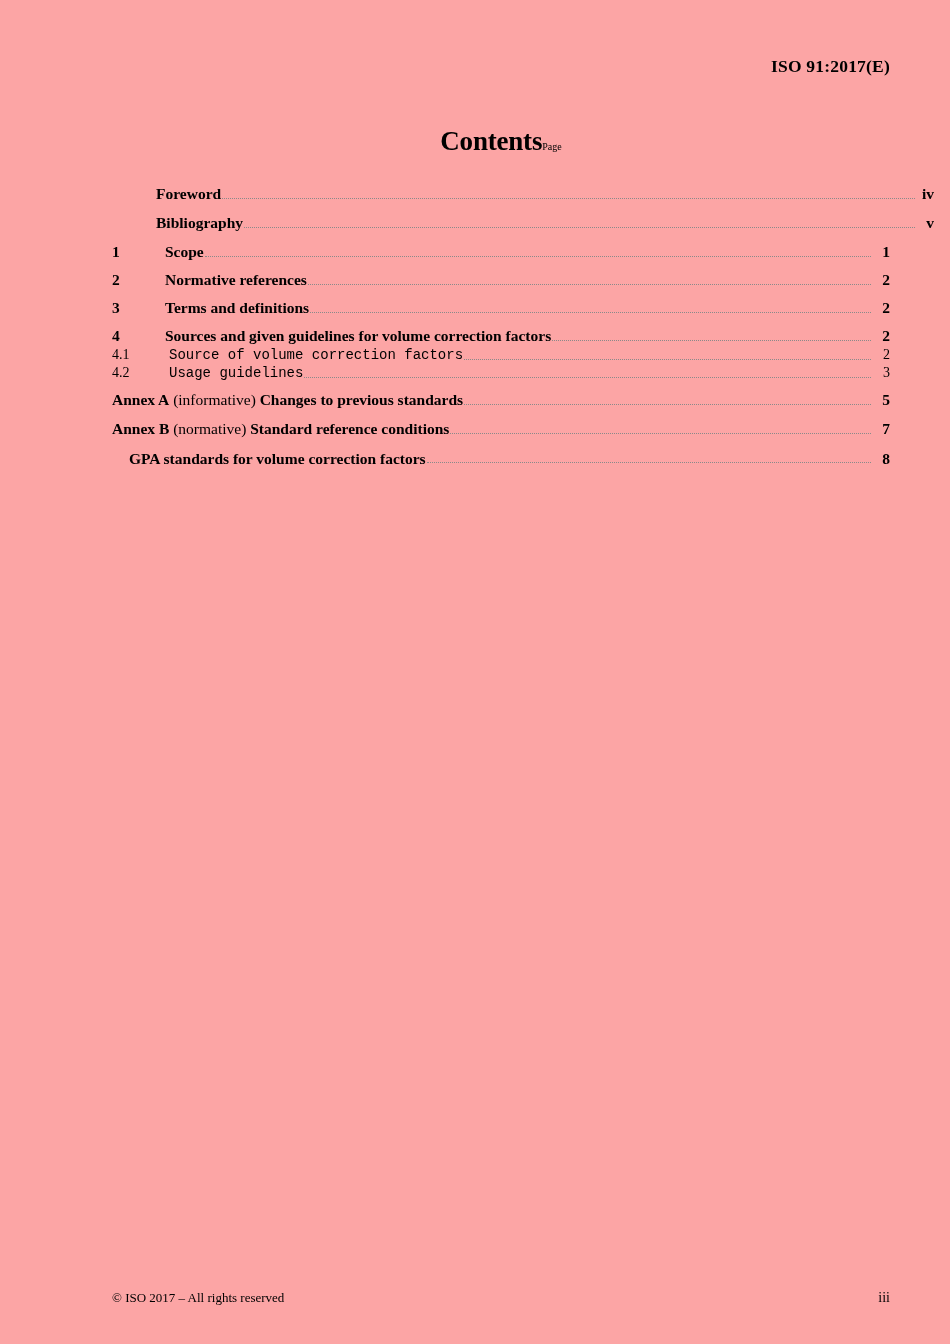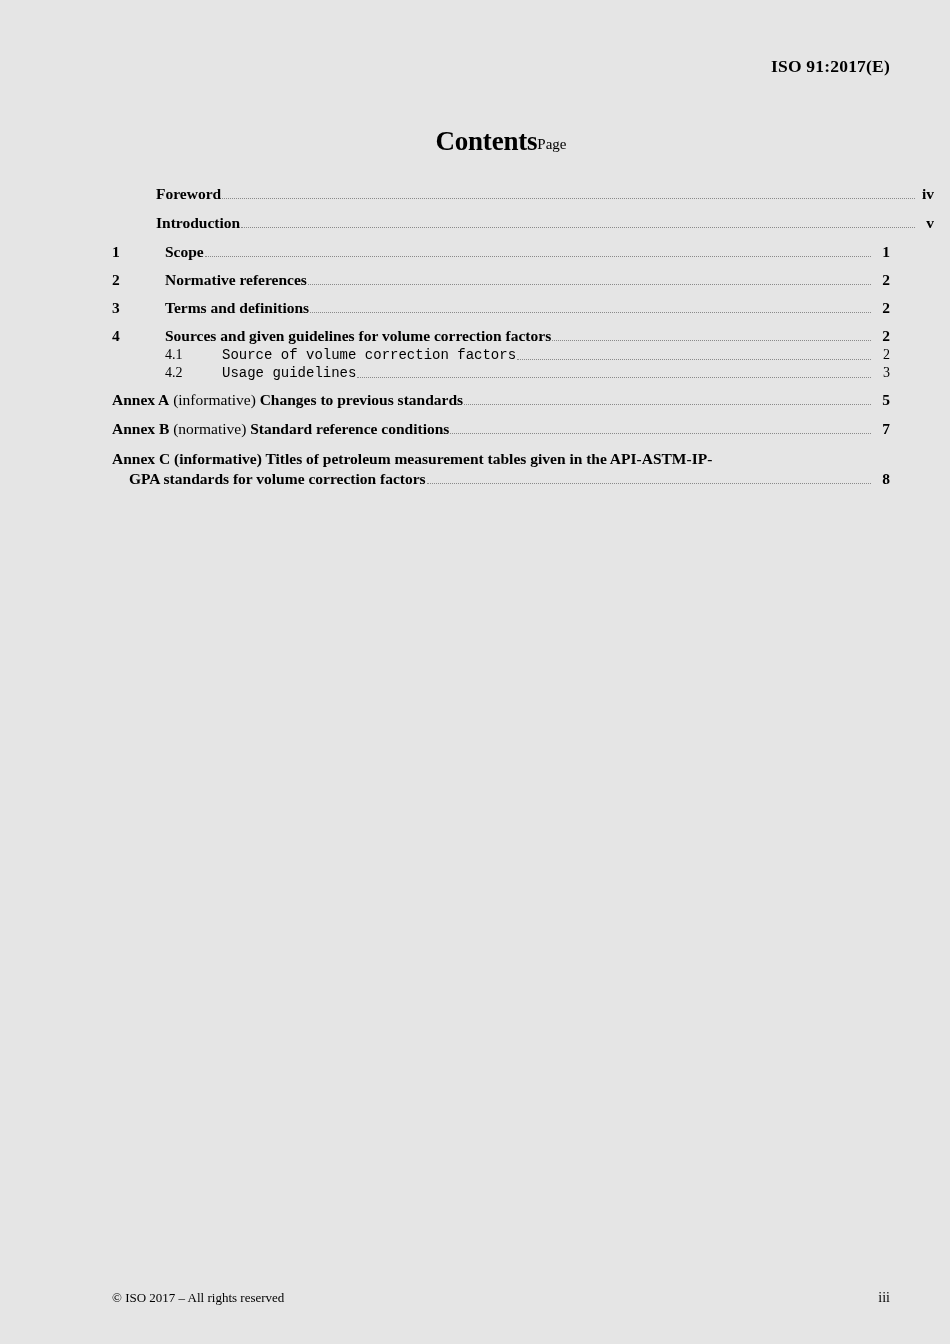--- a/index.html
+++ b/index.html
@@ -15,7 +15,7 @@
     position: relative;
     width: 950px;
     height: 1344px;
-    background: #e5e5e5;
+    background: #fca5a5;
     overflow: hidden;
   }
 

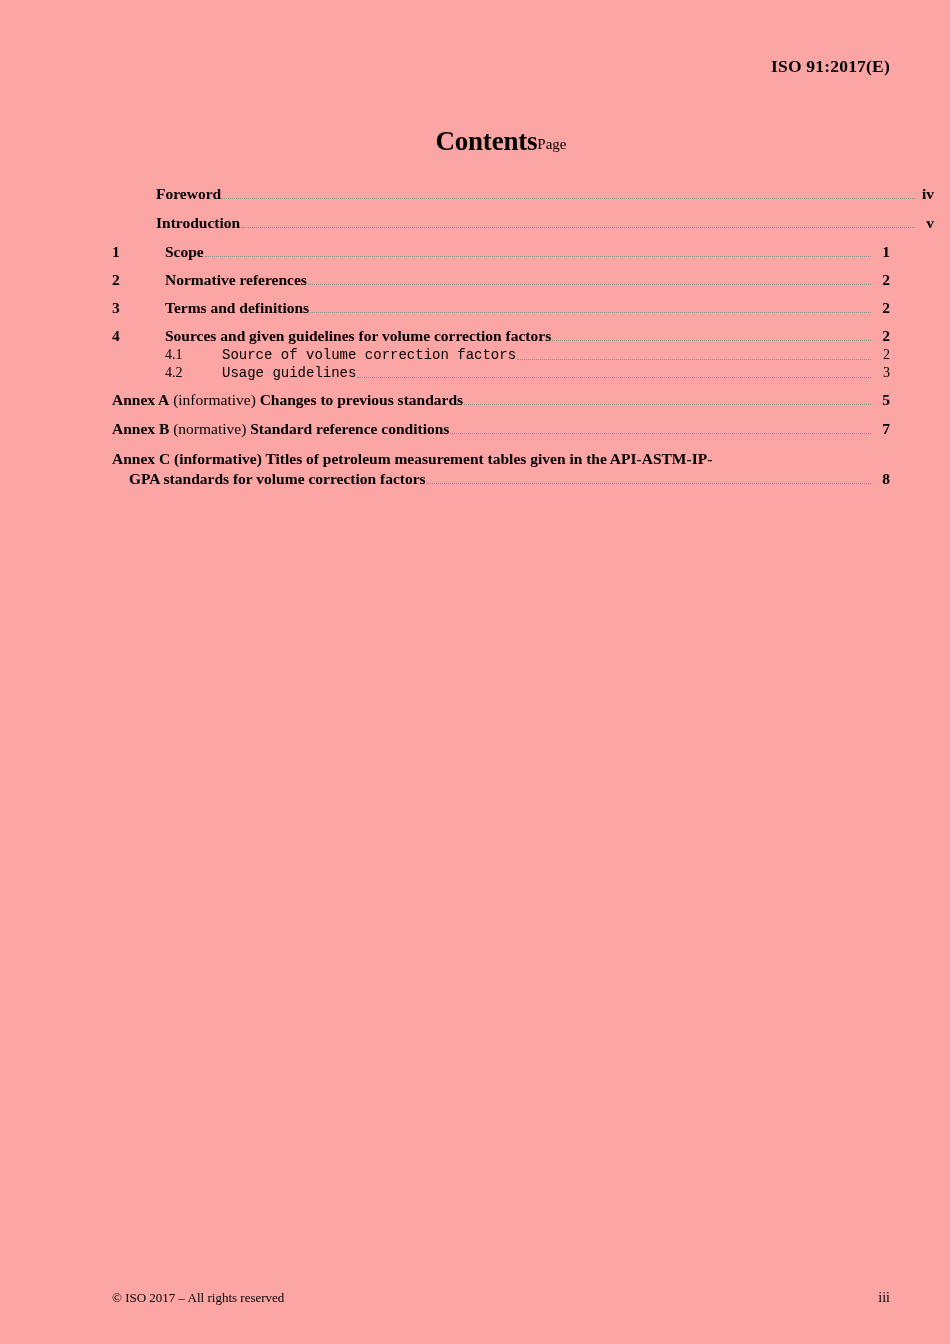--- a/index.html
+++ b/index.html
@@ -46,7 +46,7 @@
     letter-spacing: -0.2px;
   }
   .page-label {
-    font-size: 15px;
+    font-size: 10px;
     font-weight: normal;
     line-height: 1;
     padding-bottom: 3px;

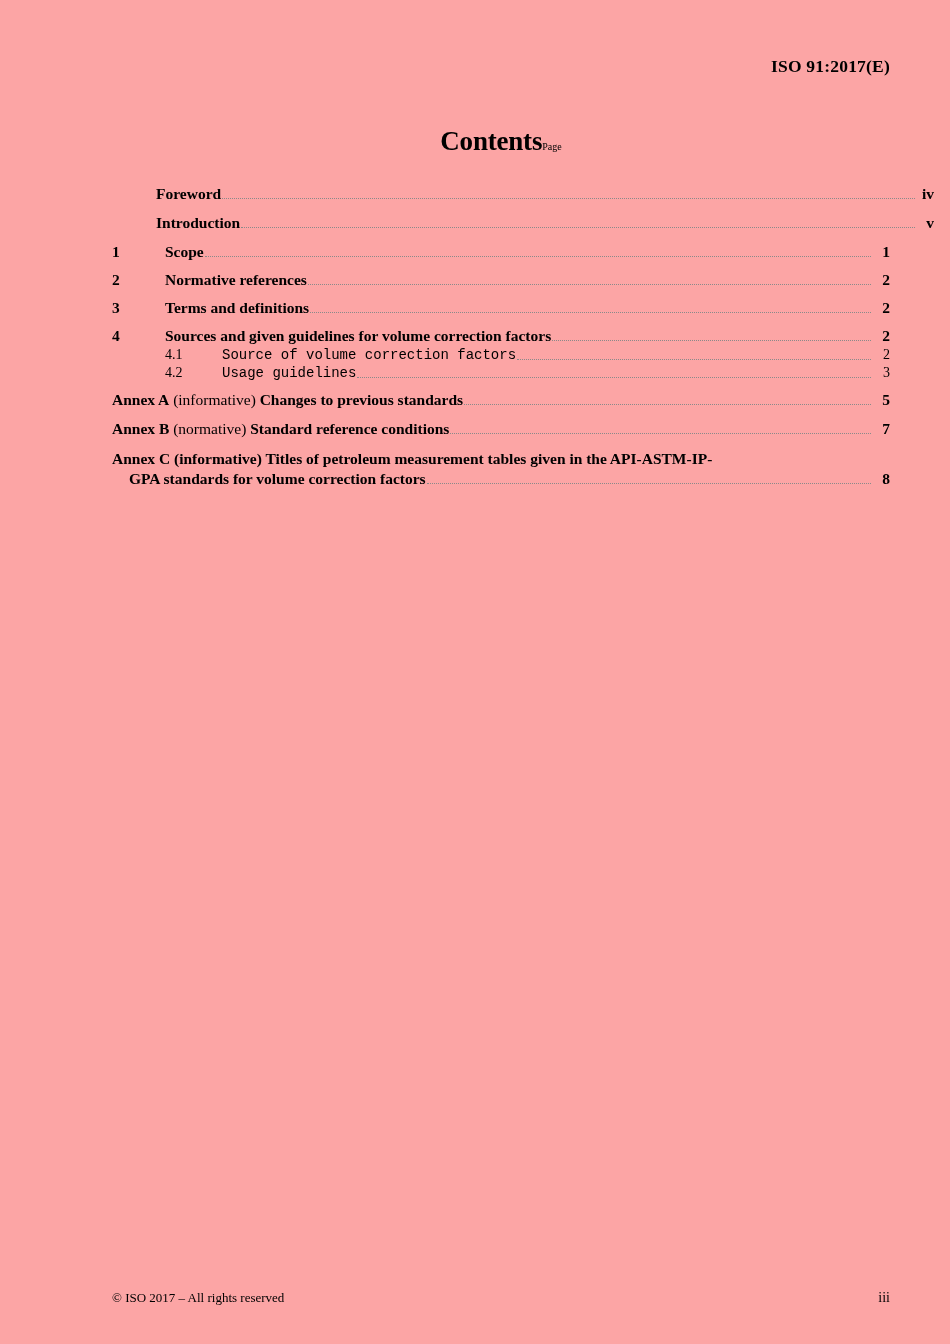--- a/index.html
+++ b/index.html
@@ -189,7 +189,7 @@
     </div>
 
     <div class="toc-entry lvl-front">
-      <span class="title">Introduction</span>
+      <span class="title">Bibliography</span>
       <span class="leader"></span>
       <span class="pg">v</span>
     </div>

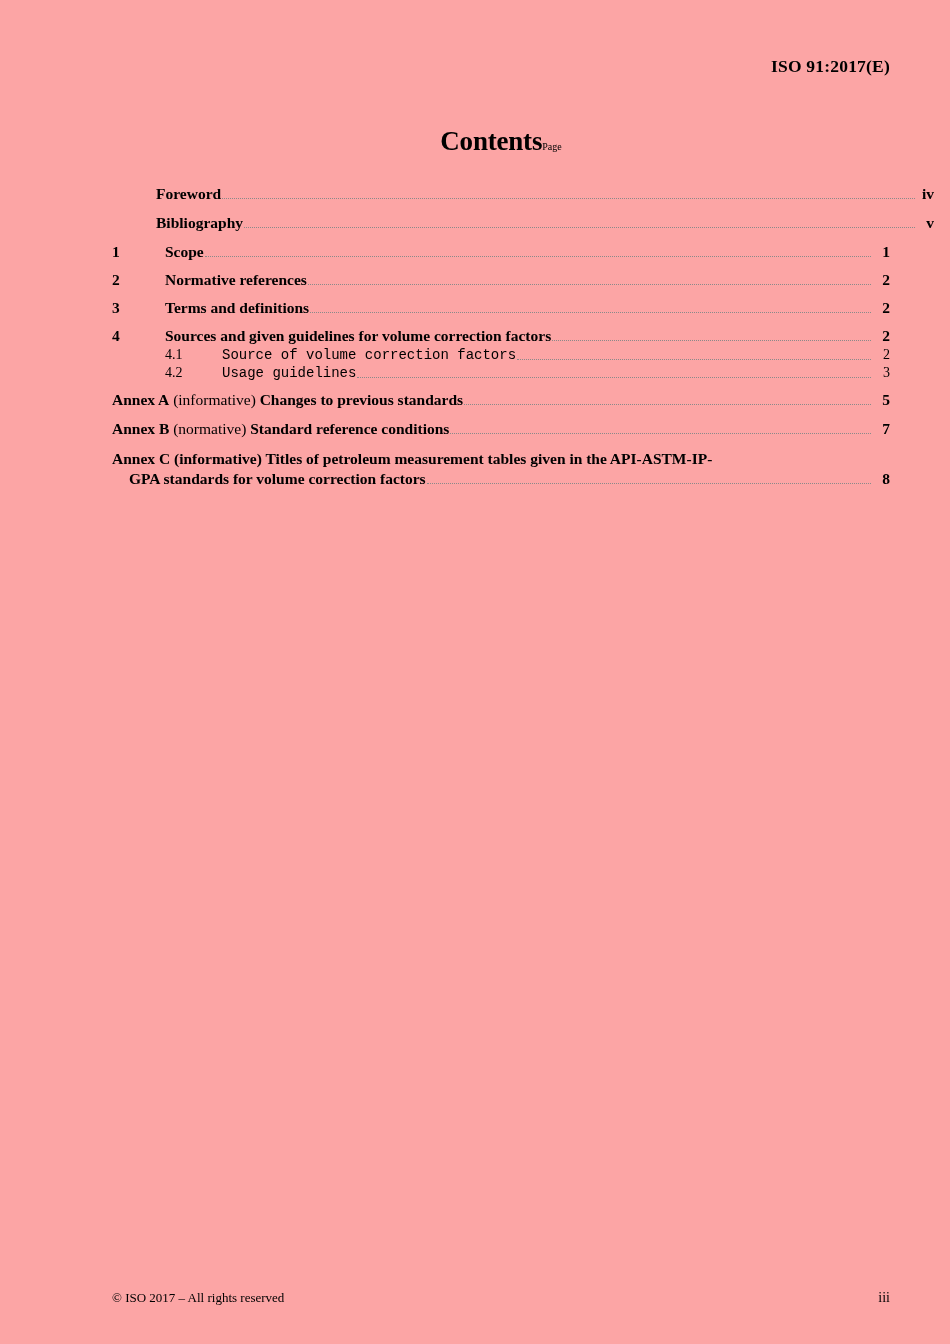--- a/index.html
+++ b/index.html
@@ -83,7 +83,6 @@
     font-size: 14px;
     font-weight: normal;
     width: 57px;
-    margin-left: 53px;
   }
 
   .title {

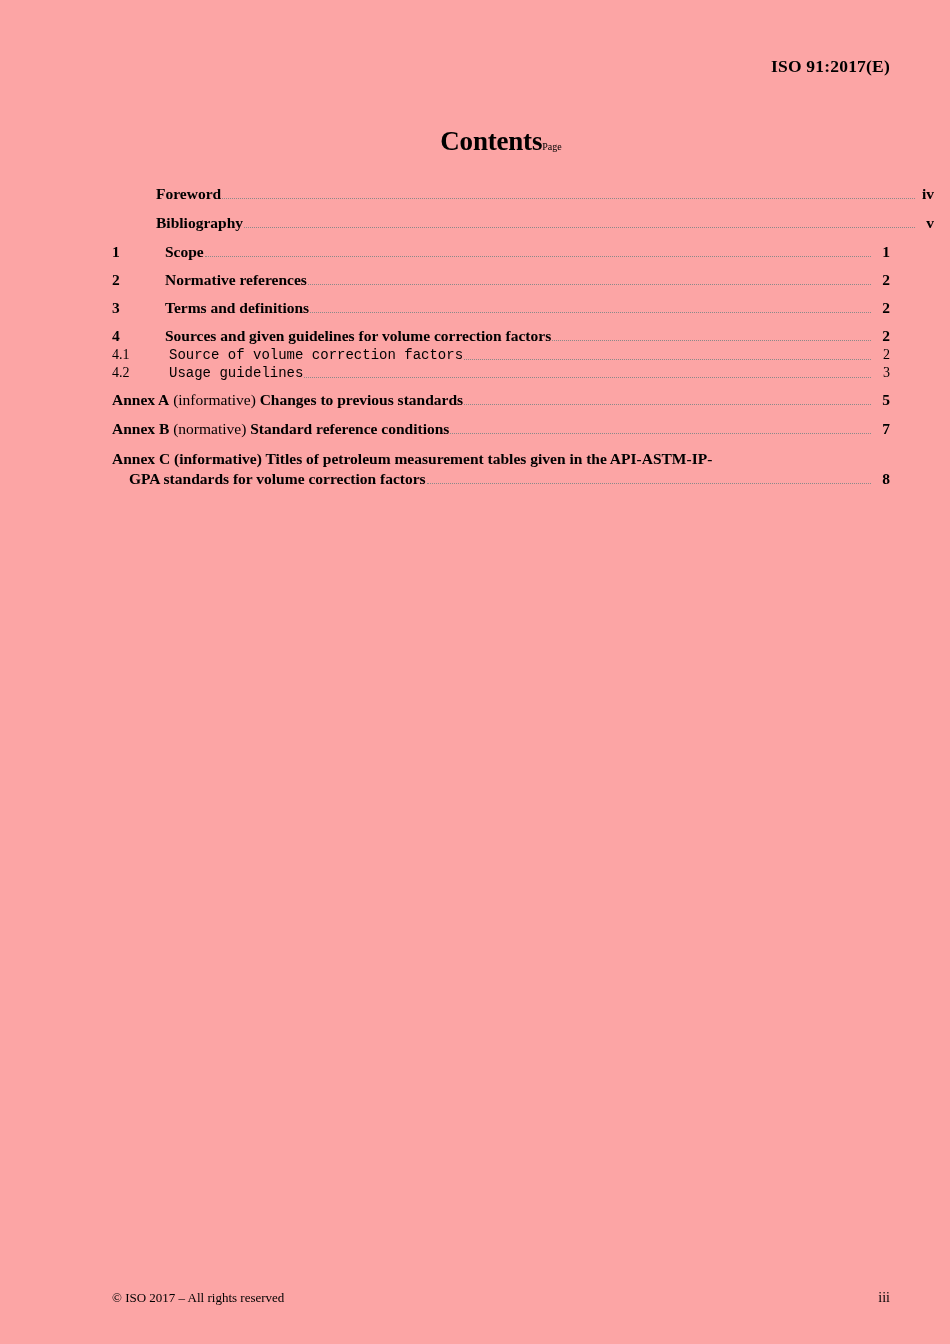--- a/index.html
+++ b/index.html
@@ -248,7 +248,6 @@
     </div>
 
     <div class="toc-entry wrap">
-      <div class="line1"><span>Annex C</span><span class="reg"> </span><span class="reg">(informative)</span> <span>Titles of petroleum measurement tables given in the API-ASTM-IP-</span></div>
       <div class="line2">
         <span class="title">GPA standards for volume correction factors</span>
         <span class="leader"></span>

